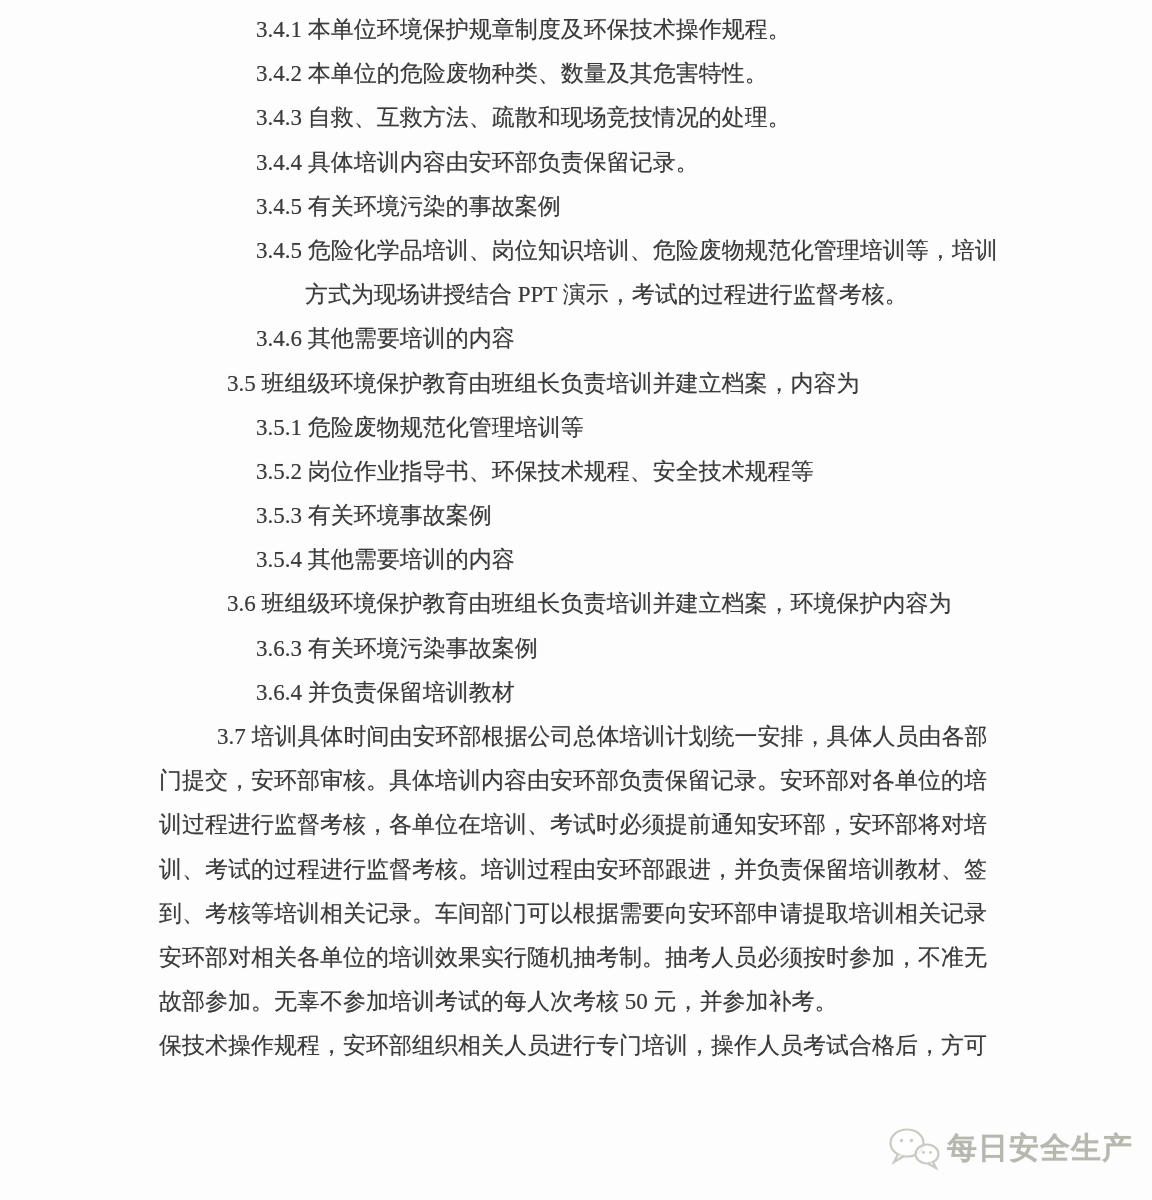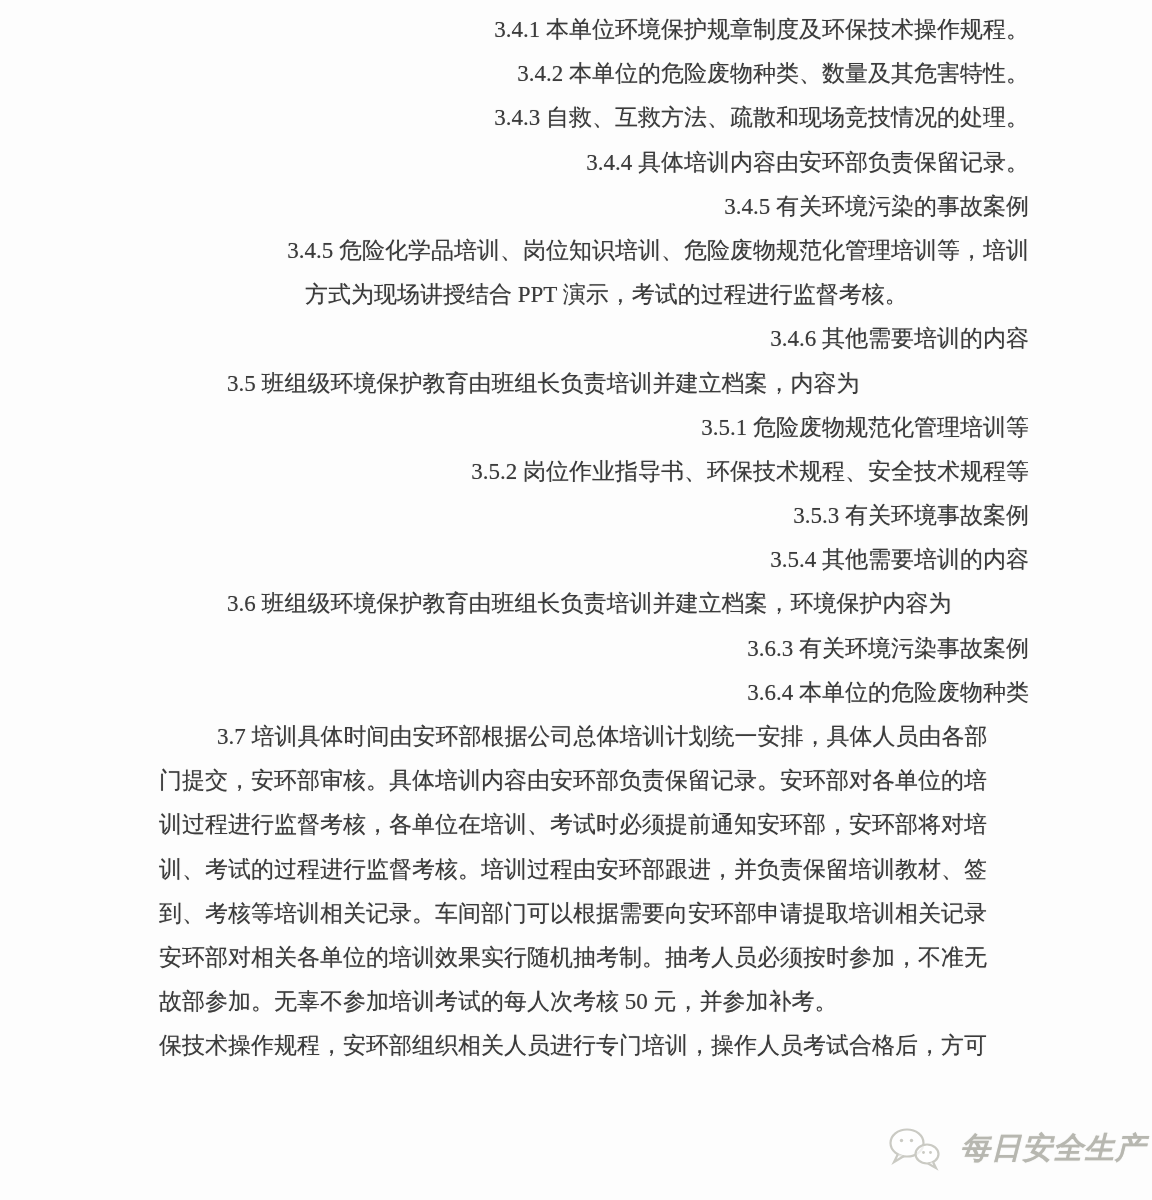--- a/index.html
+++ b/index.html
@@ -20,7 +20,7 @@
     font-size:23px;white-space:nowrap;
     text-shadow:0 0 0.7px rgba(70,70,70,0.55);
   }
-  .indent-item{padding-left:97px;text-align:right;}
+  .indent-item{padding-left:97px;}
   .indent-section{padding-left:68px;}
   .indent-cont{padding-left:146px;}
   .indent-para-first{padding-left:58px;}

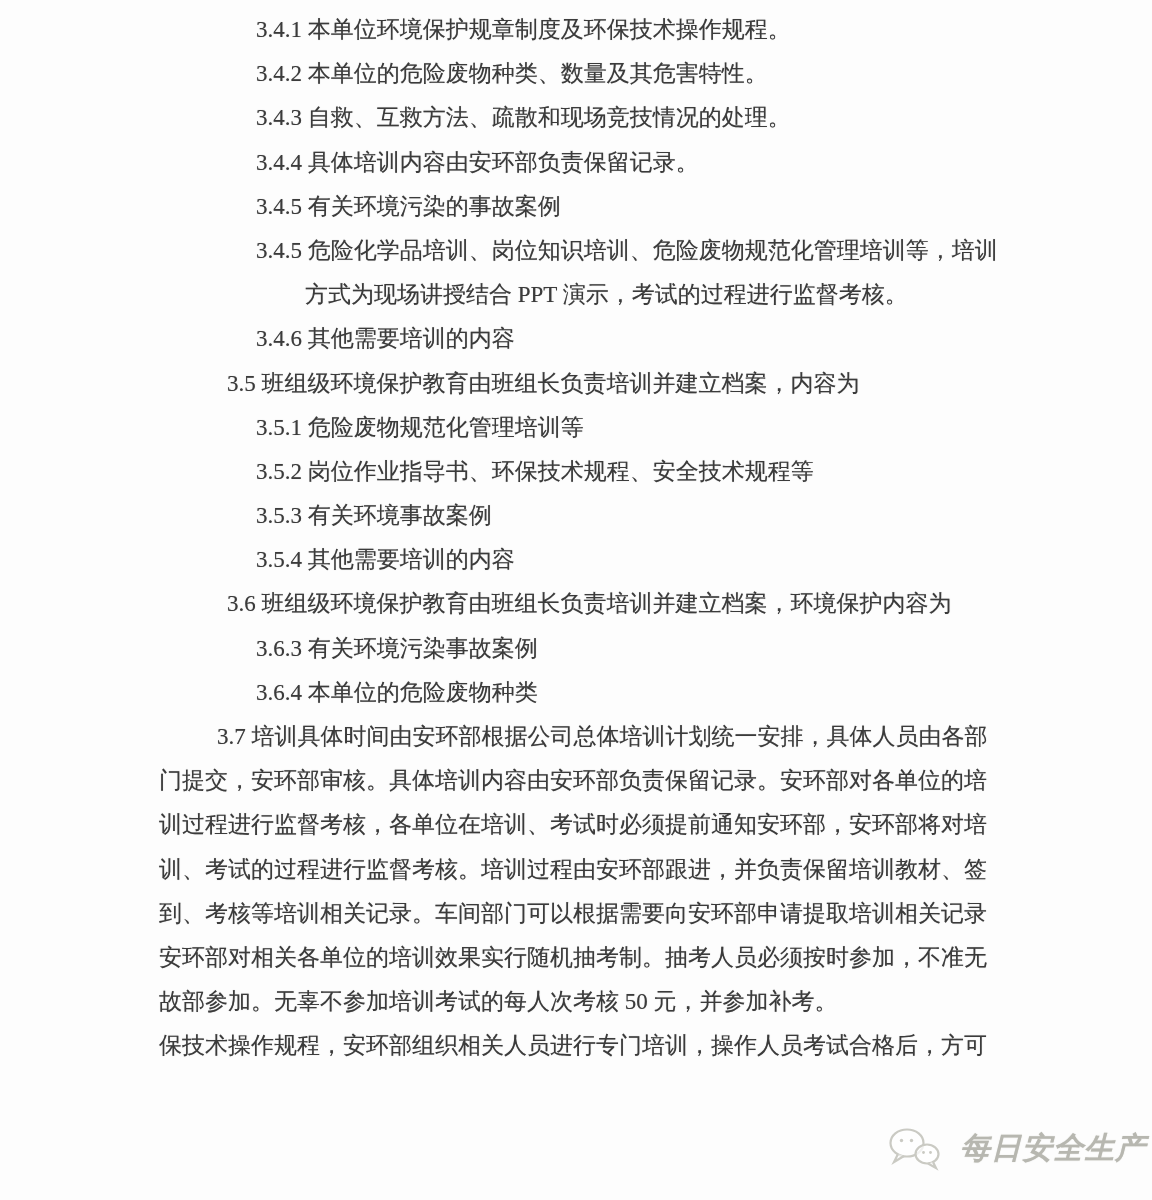--- a/index.html
+++ b/index.html
@@ -59,7 +59,7 @@
       <div class="line indent-item">3.5.4 其他需要培训的内容</div>
       <div class="line indent-section">3.6 班组级环境保护教育由班组长负责培训并建立档案，环境保护内容为</div>
       <div class="line indent-item">3.6.3 有关环境污染事故案例</div>
-      <div class="line indent-item">3.6.4 本单位的危险废物种类</div>
+      <div class="line indent-item">3.6.4 并负责保留培训教材</div>
       <div class="line indent-para-first">3.7 培训具体时间由安环部根据公司总体培训计划统一安排，具体人员由各部</div>
       <div class="line indent-para">门提交，安环部审核。具体培训内容由安环部负责保留记录。安环部对各单位的培</div>
       <div class="line indent-para">训过程进行监督考核，各单位在培训、考试时必须提前通知安环部，安环部将对培</div>

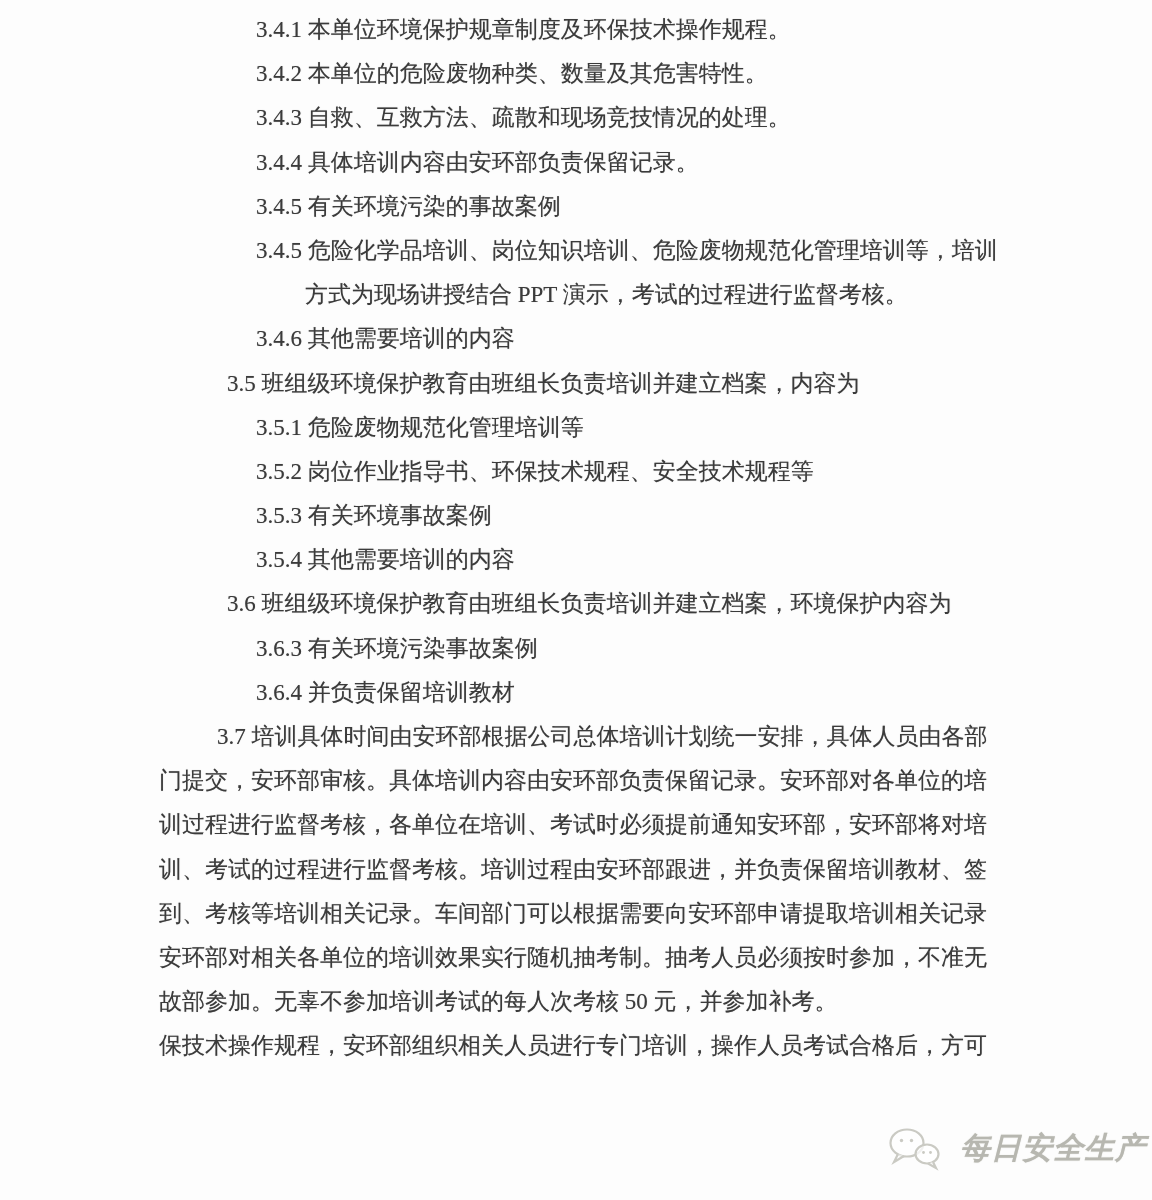--- a/index.html
+++ b/index.html
@@ -27,8 +27,8 @@
   .indent-para{padding-left:0;}
   .watermark{
     position:absolute;left:886px;top:1124px;
-    display:flex;align-items:center;gap:16px;
-    opacity:0.92;pointer-events:none;font-style:italic;
+    display:flex;align-items:center;gap:3px;
+    opacity:0.92;pointer-events:none;
   }
   .watermark-text{
     font-size:30px;font-weight:700;letter-spacing:1px;

